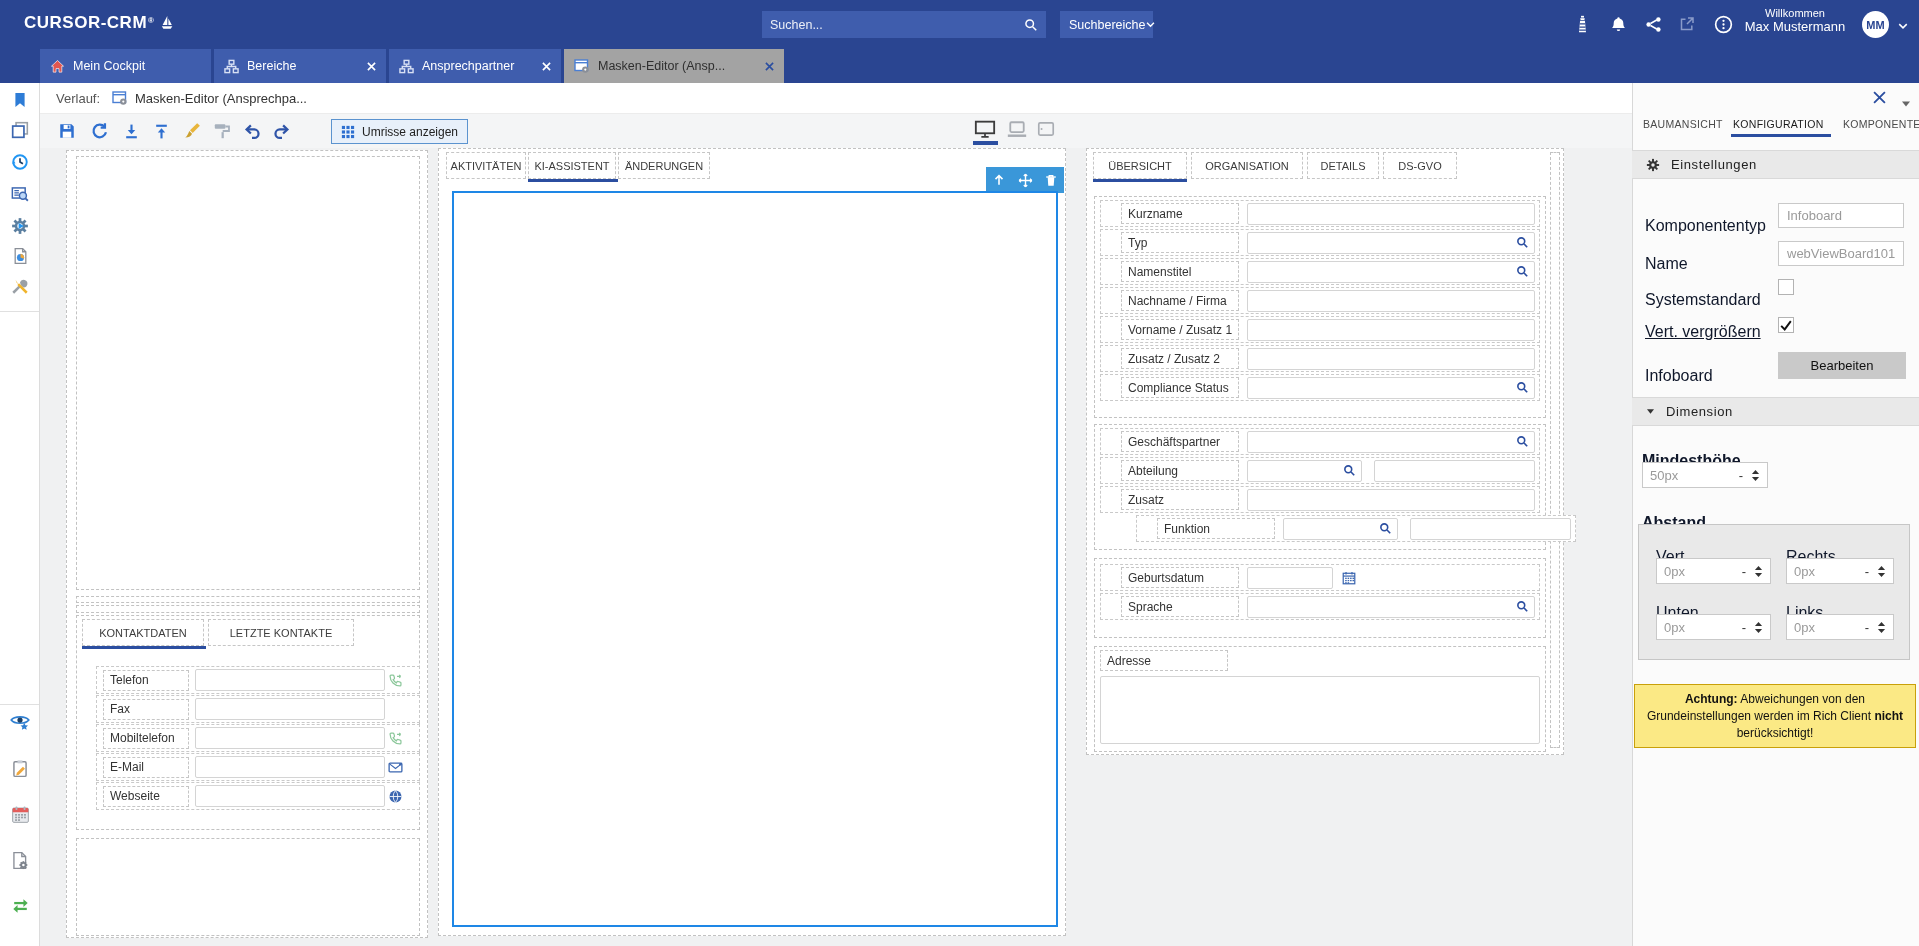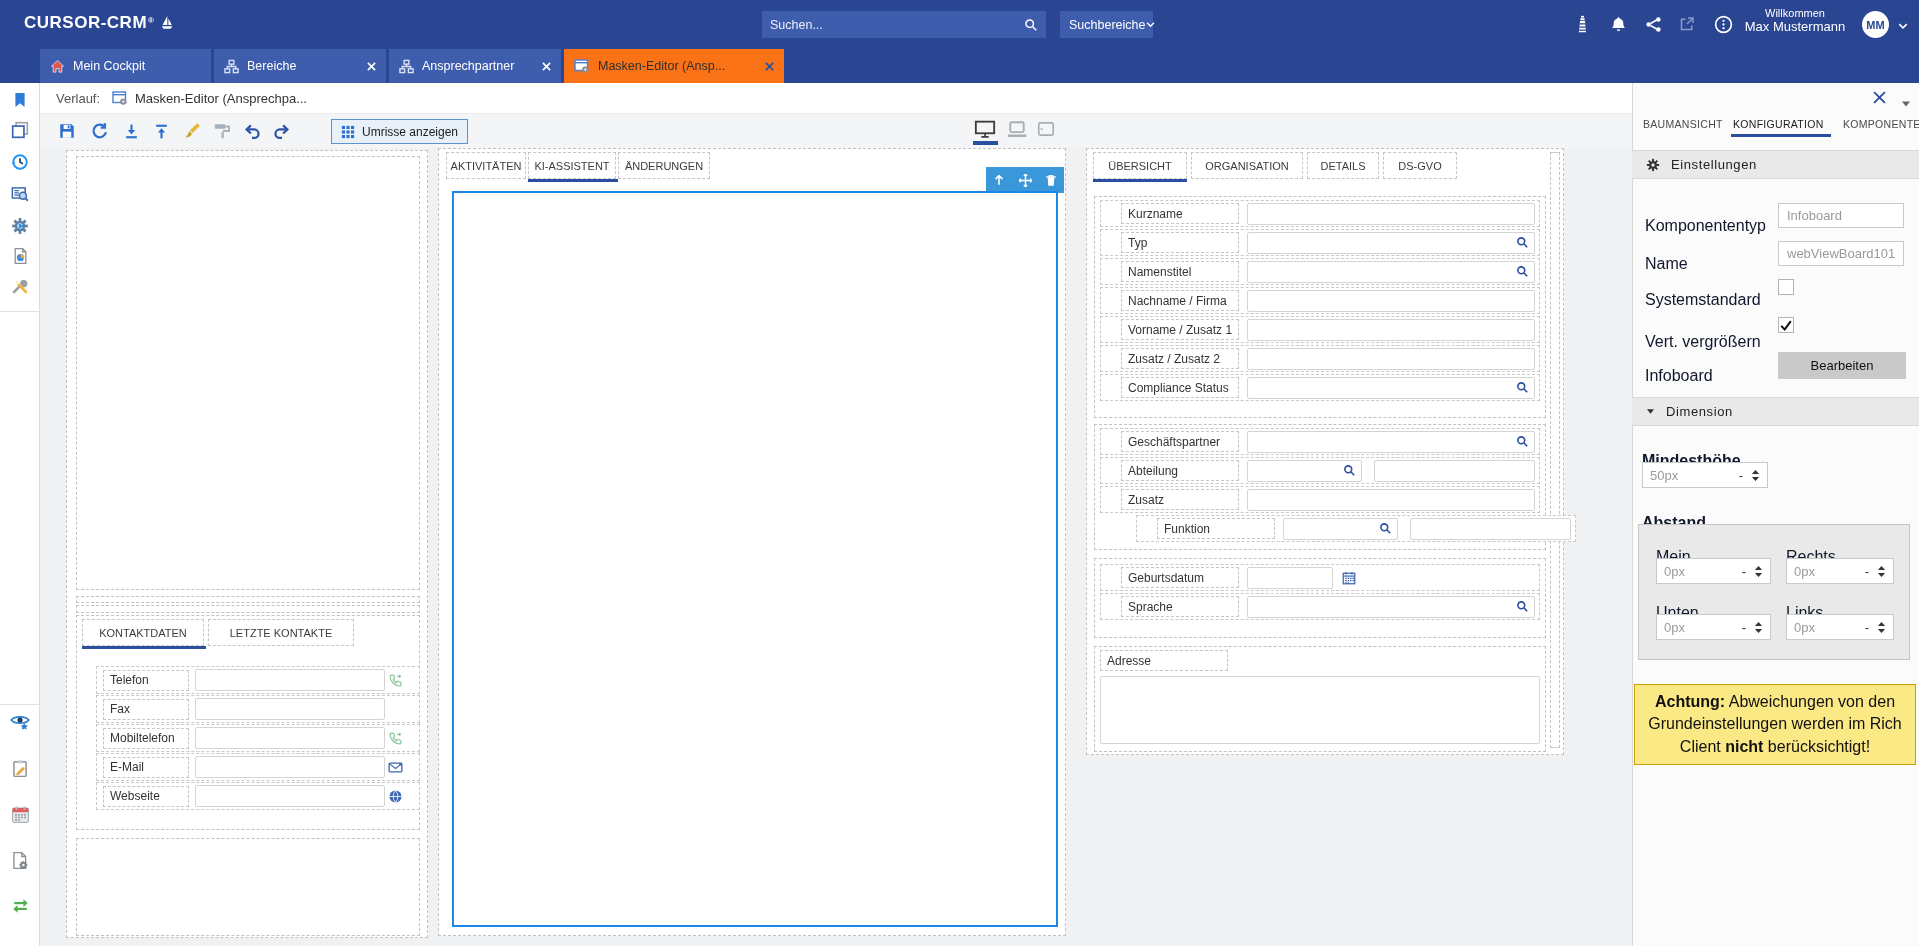--- a/index.html
+++ b/index.html
@@ -26,7 +26,7 @@
   
   .tabbar { position:absolute; left:0; top:49px; width:1919px; height:34px; background:#2a4591; }
   .mtab { position:absolute; top:0; height:34px; background:#3f5dad; color:#fff; display:flex; align-items:center; gap:8px; padding:0 10px; font-size:12.5px; cursor:pointer; }
-  .mtab.active { background:#f97316; color:#2f2f2f; }
+  .mtab.active { background:#a3a3a3; color:#2f2f2f; }
   .mtab .x { margin-left:auto; display:flex; align-items:center; }
 
   

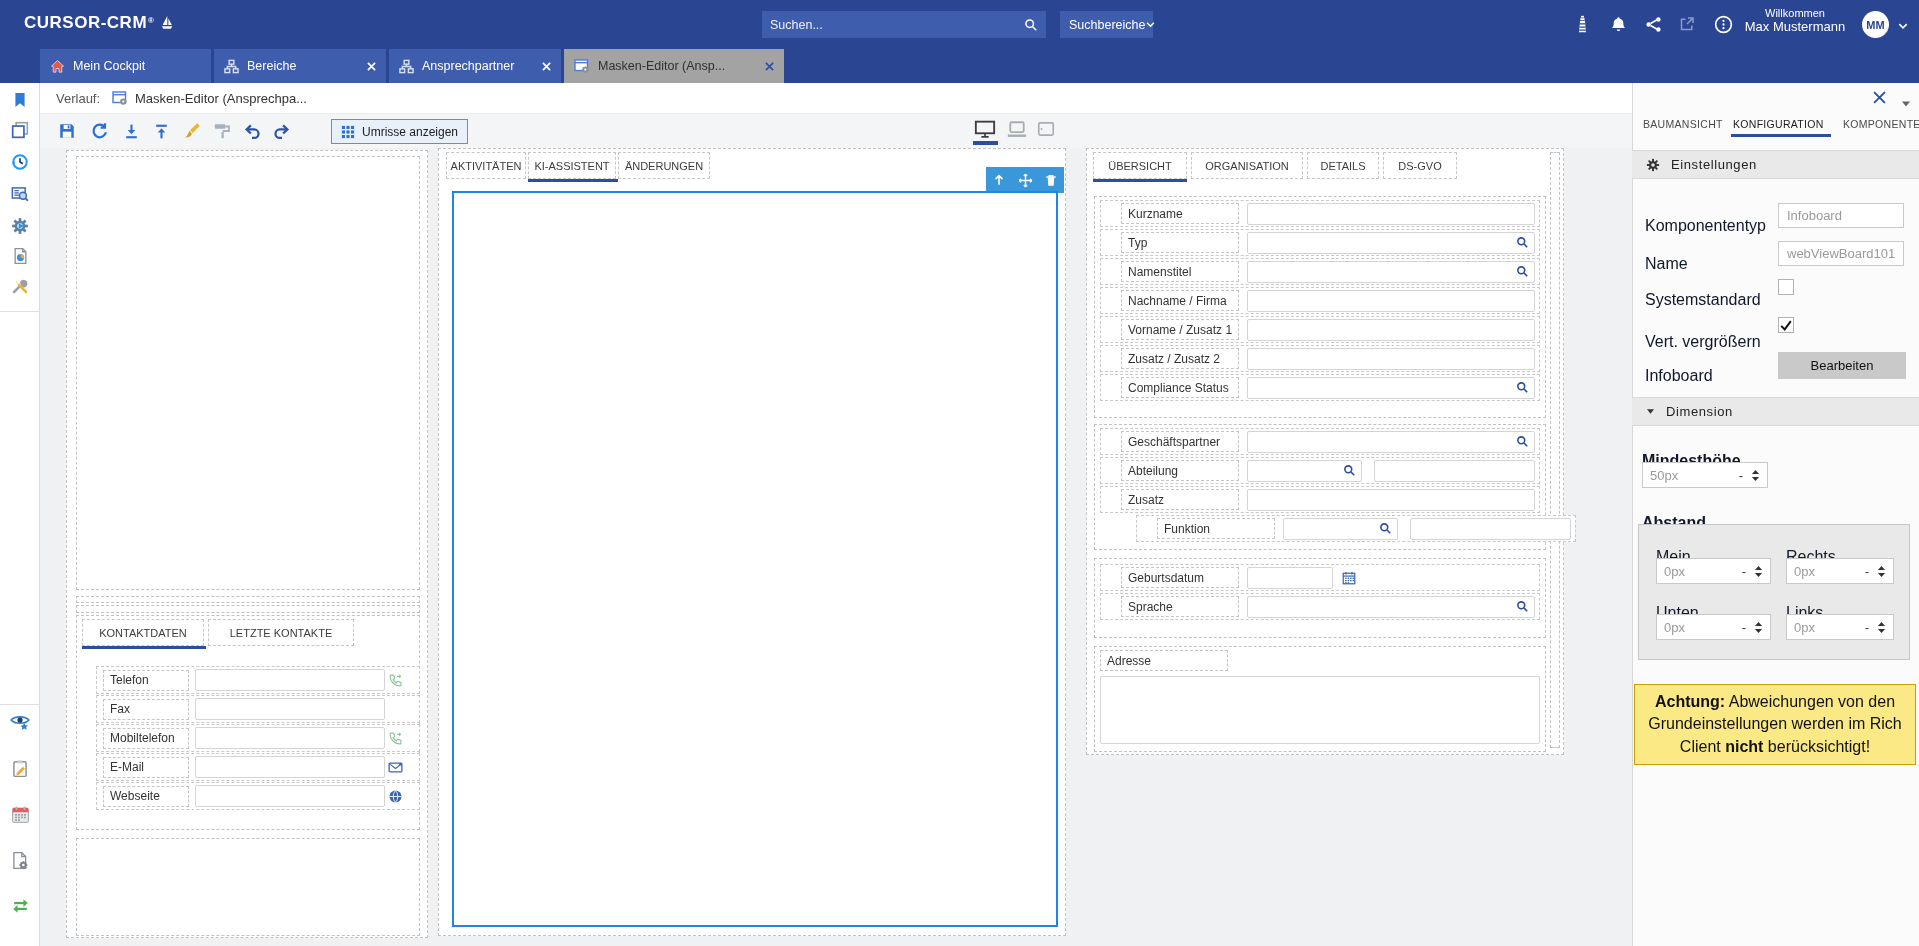--- a/index.html
+++ b/index.html
@@ -784,7 +784,7 @@
   <span class="clabel" style="left:1645px; top:283px;">Systemstandard</span>
   <div class="chk" style="left:1778px; top:279px;"></div>
 
-  <span class="clabel" style="left:1645px; top:325px;">Vert. vergrößern</span>
+  <span class="clabel" style="left:1645px; top:315px;text-decoration:underline;">Vert. vergrößern</span>
   <div class="chk" style="left:1778px; top:317px;">
     <svg width="15" height="15" viewBox="0 0 16 16">
         <path d="M2.5 8.5 L6.5 12.5 L13.5 3" fill="none" stroke="#111" stroke-width="2.2"></path>

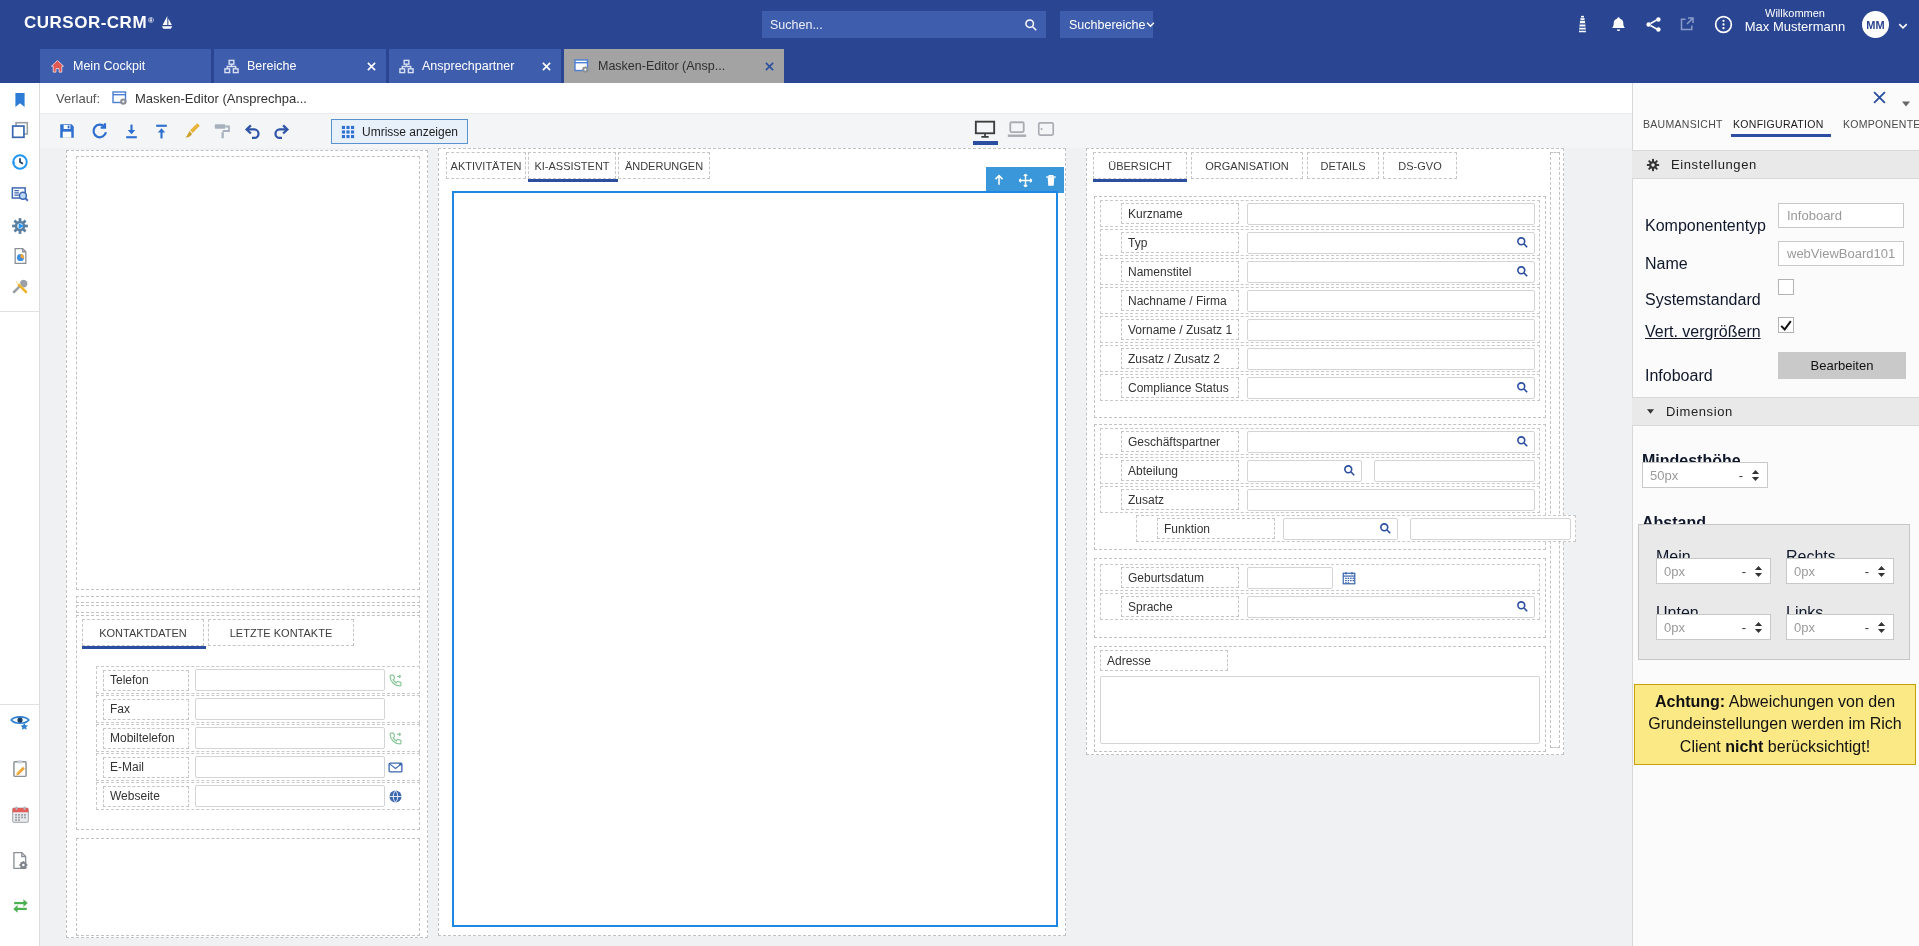--- a/index.html
+++ b/index.html
@@ -820,7 +820,7 @@
   <span class="clabel" style="left:1642px; top:506px; font-weight:bold;">Abstand</span>
   <div class="abs" style="left:1638px; top:524px; width:272px; height:136px; background:#e9e9e9; border:1px solid #c6c6c6;"></div>
 
-  <span class="clabel" style="left:1656px; top:540px;">Mein</span>
+  <span class="clabel" style="left:1656px; top:540px;">Vert</span>
   <div class="spin" style="left:1656px; top:558px; width:115px;">
     <span>0px</span>
     <span class="dashc">-</span>

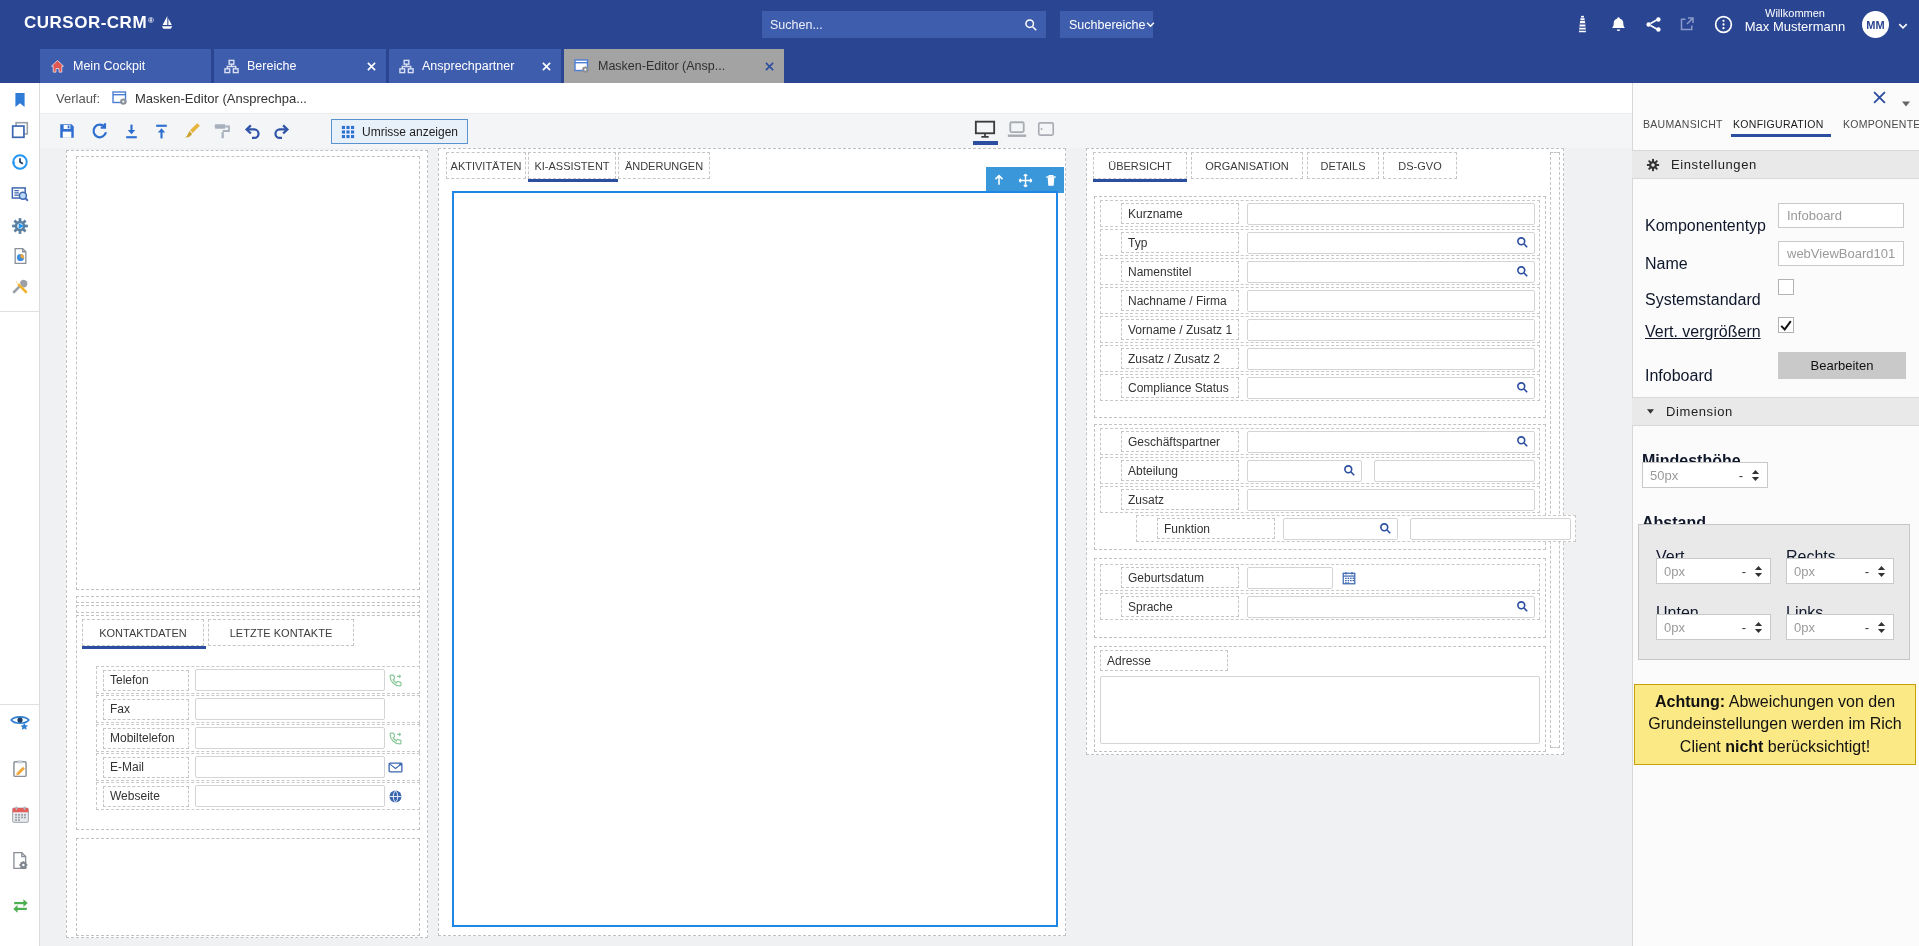--- a/index.html
+++ b/index.html
@@ -64,7 +64,7 @@
   .spin { position:absolute; height:26px; border:1px solid #c9c9c9; background:#fff; display:flex; align-items:center; font-size:13px; color:#9a9a9a; padding:0 7px; }
   .spin .dashc { margin-left:auto; color:#333; }
   .spin .arr { margin-left:8px; display:flex; align-items:center; cursor:pointer; }
-  .warn { position:absolute; left:1634px; top:684px; width:282px; background:#fbe985; border:1px solid #c9a00a; font-size:16px; color:#111; text-align:center; line-height:1.4; padding:6px 8px; }
+  .warn { position:absolute; left:1634px; top:684px; width:282px; background:#fbe985; border:1px solid #c9a00a; font-size:12px; color:#111; text-align:center; line-height:1.4; padding:6px 8px; }
   .lookupico { color:#2b4ea0; display:flex; align-items:center; }
 </style>
 </head>

